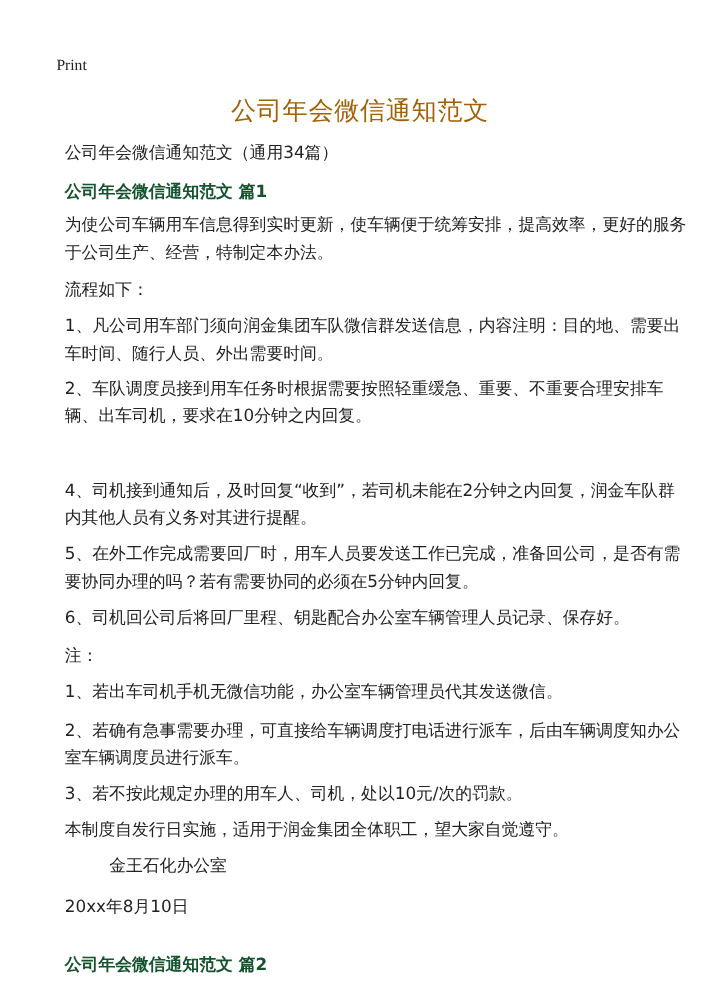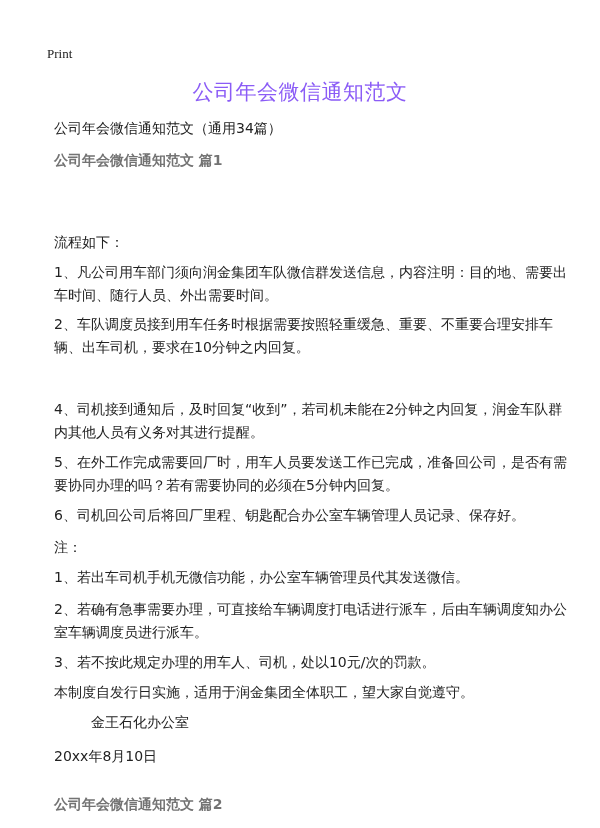--- a/index.html
+++ b/index.html
@@ -7,7 +7,7 @@
          font-family: "DejaVu Sans", sans-serif; color: #1a1a1a; }
   .page { position: absolute; left: 0; top: 0; width: 600px; height: 828px; }
   .print { position: absolute; left: 47px; top: 46px; font-family: "Liberation Serif", serif; font-size: 13px; color: #222; }
-  .title { position: absolute; left: 0; width: 600px; top: 78px; text-align: center; font-size: 21px; color: #8b5cf6; letter-spacing: 0.5px; }
+  .title { position: absolute; left: 0; width: 600px; top: 78px; text-align: center; font-size: 21px; color: #a16207; letter-spacing: 0.5px; }
   .line { position: absolute; left: 54px; width: 520px; font-size: 14px; line-height: 23px; color: #222; }
   .bold { font-weight: bold; color: #737373; }
 </style>

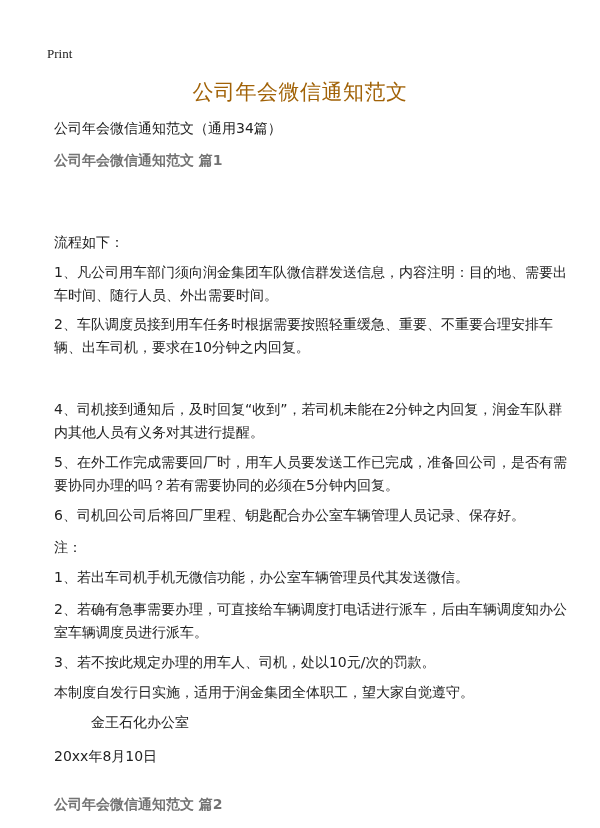--- a/index.html
+++ b/index.html
@@ -9,7 +9,7 @@
   .print { position: absolute; left: 47px; top: 46px; font-family: "Liberation Serif", serif; font-size: 13px; color: #222; }
   .title { position: absolute; left: 0; width: 600px; top: 78px; text-align: center; font-size: 21px; color: #a16207; letter-spacing: 0.5px; }
   .line { position: absolute; left: 54px; width: 520px; font-size: 14px; line-height: 23px; color: #222; }
-  .bold { font-weight: bold; color: #737373; }
+  .bold { font-weight: bold; color: #14532d; }
 </style>
 </head>
 <body>

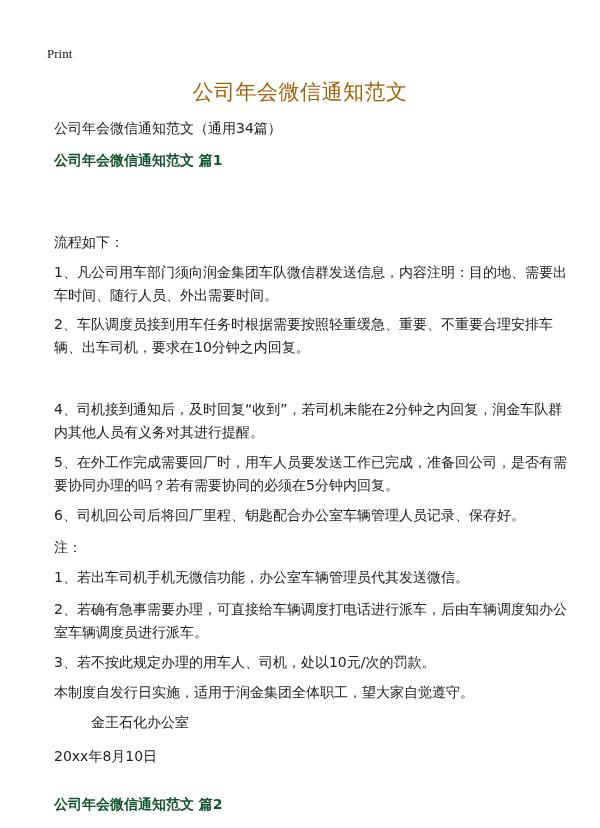--- a/index.html
+++ b/index.html
@@ -21,6 +21,7 @@
   <div class="line" style="top:117px;">公司年会微信通知范文（通用34篇）</div>
   <div class="line bold" style="top:149px;">公司年会微信通知范文 篇1</div>
 
+  <div class="line" style="top:177px;">为使公司车辆用车信息得到实时更新，使车辆便于统筹安排，提高效率，更好的服务于公司生产、经营，特制定本办法。</div>
   <div class="line" style="top:231px;">流程如下：</div>
 
   <div class="line" style="top:261px;">1、凡公司用车部门须向润金集团车队微信群发送信息，内容注明：目的地、需要出车时间、随行人员、外出需要时间。</div>

